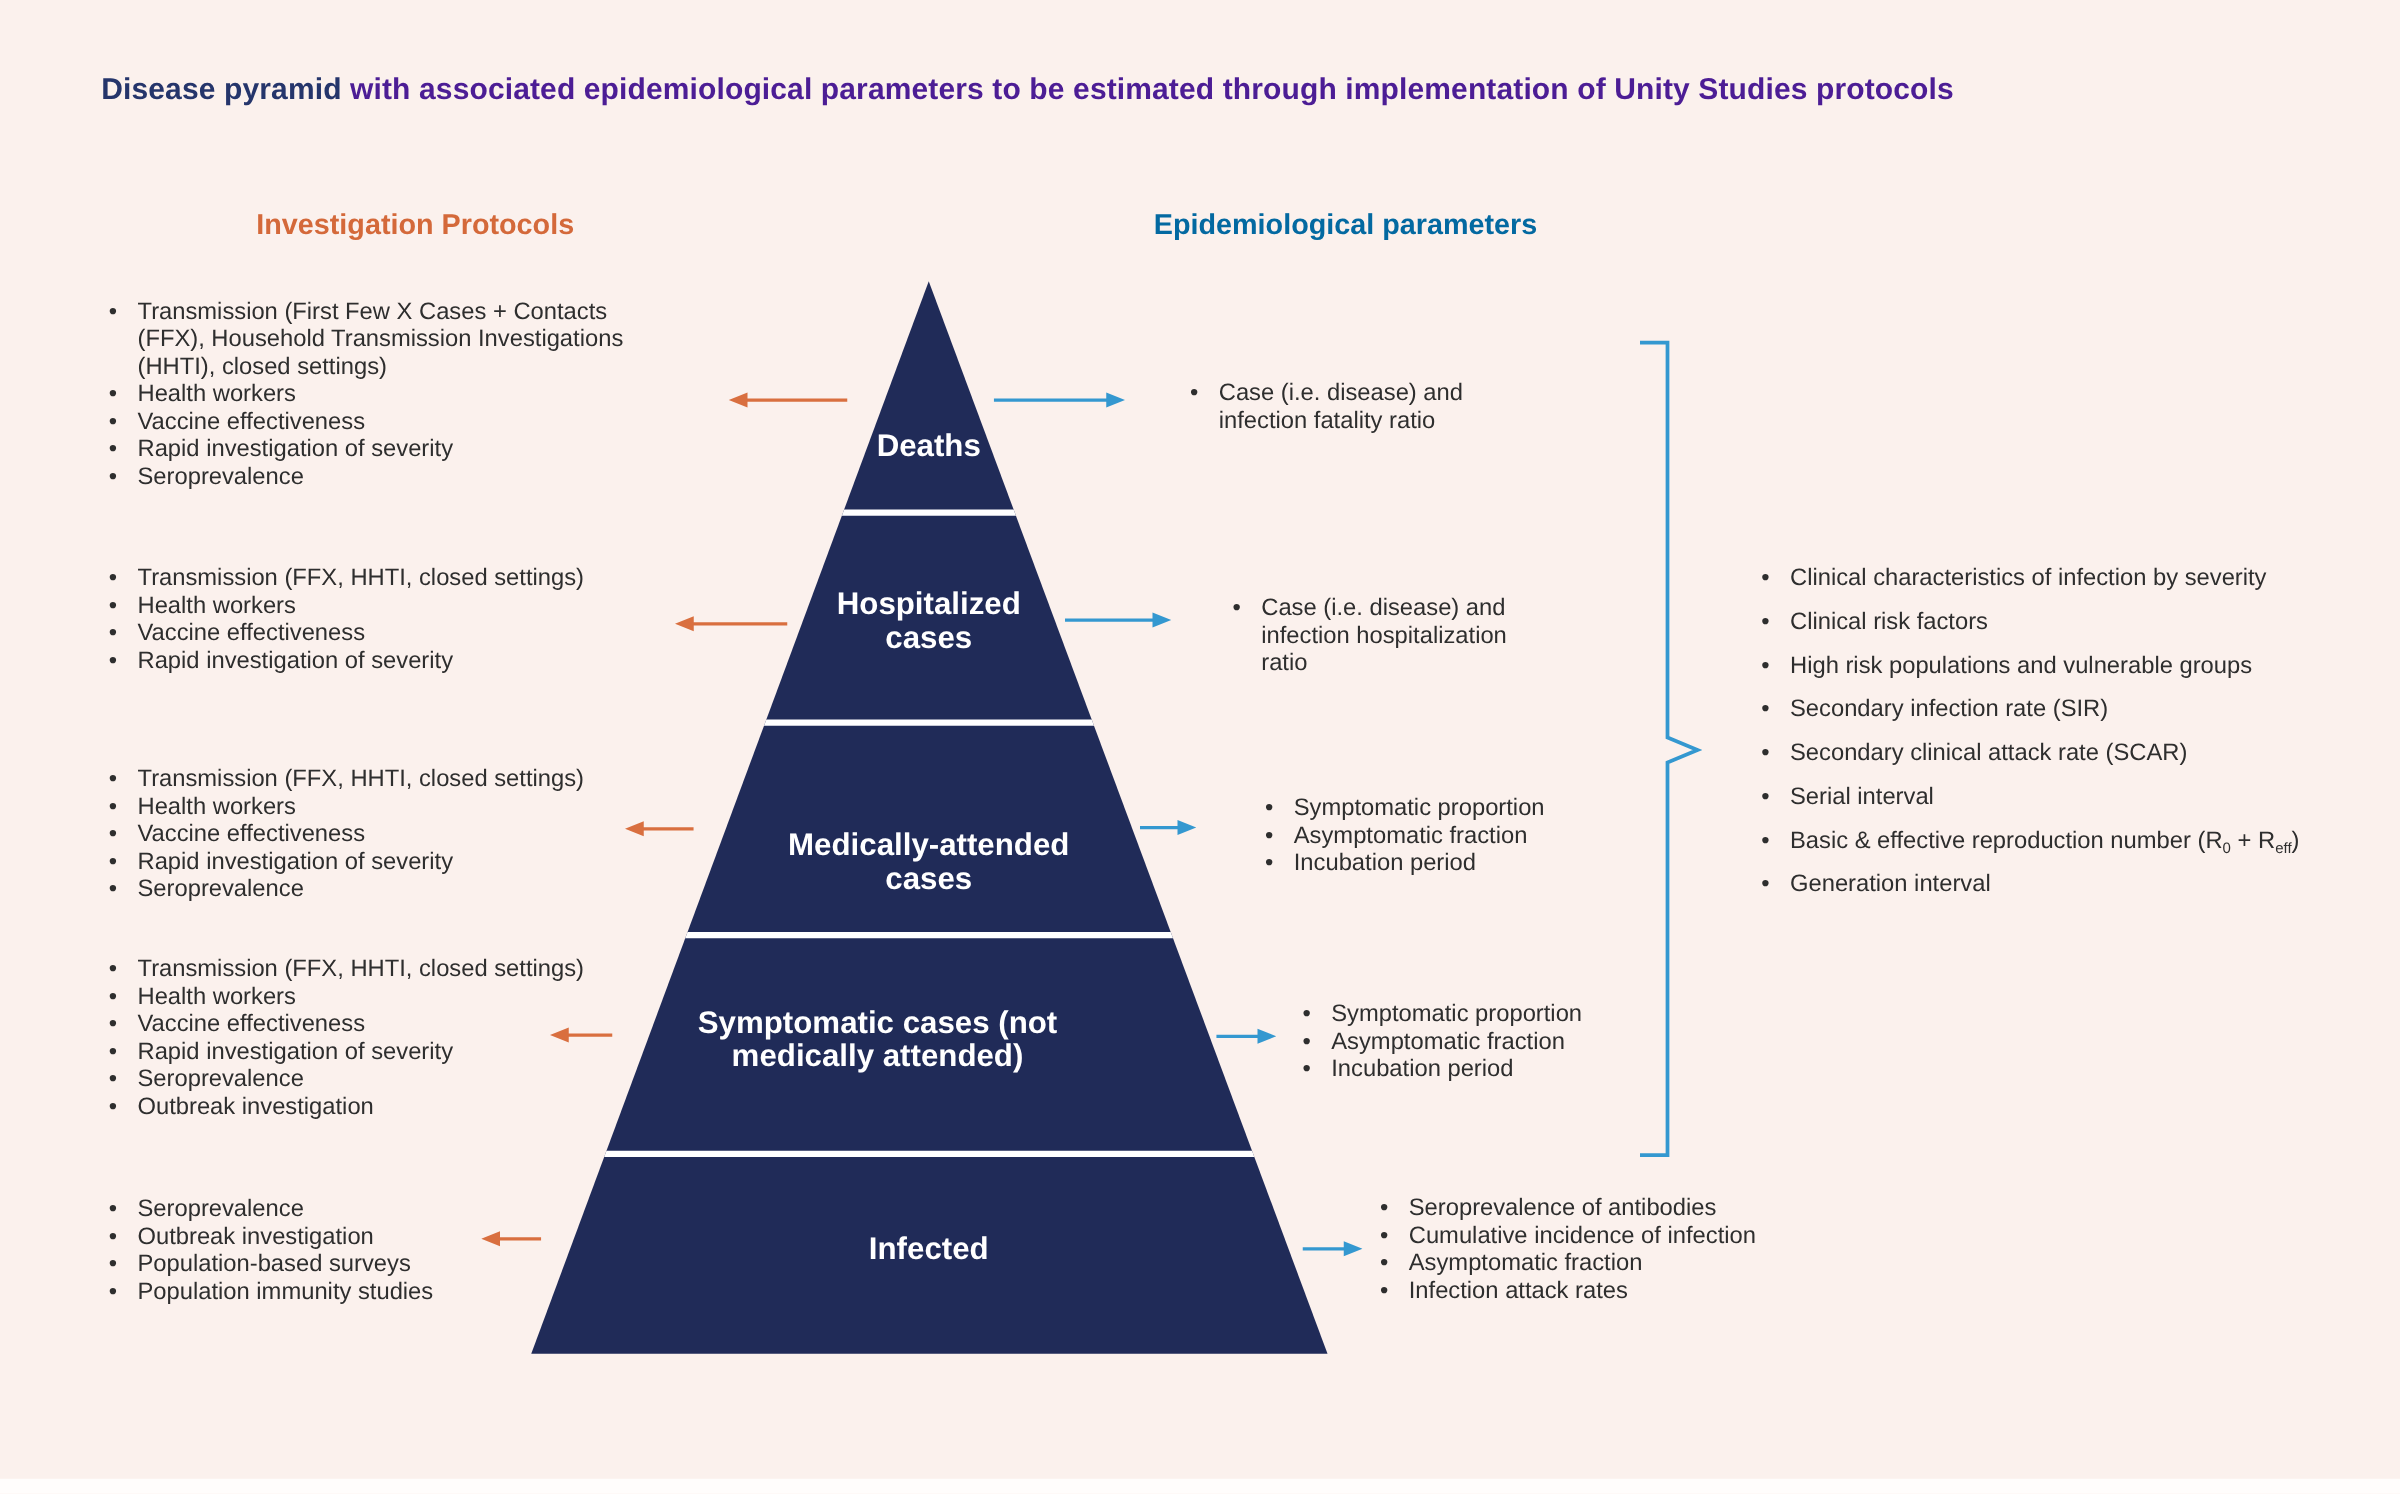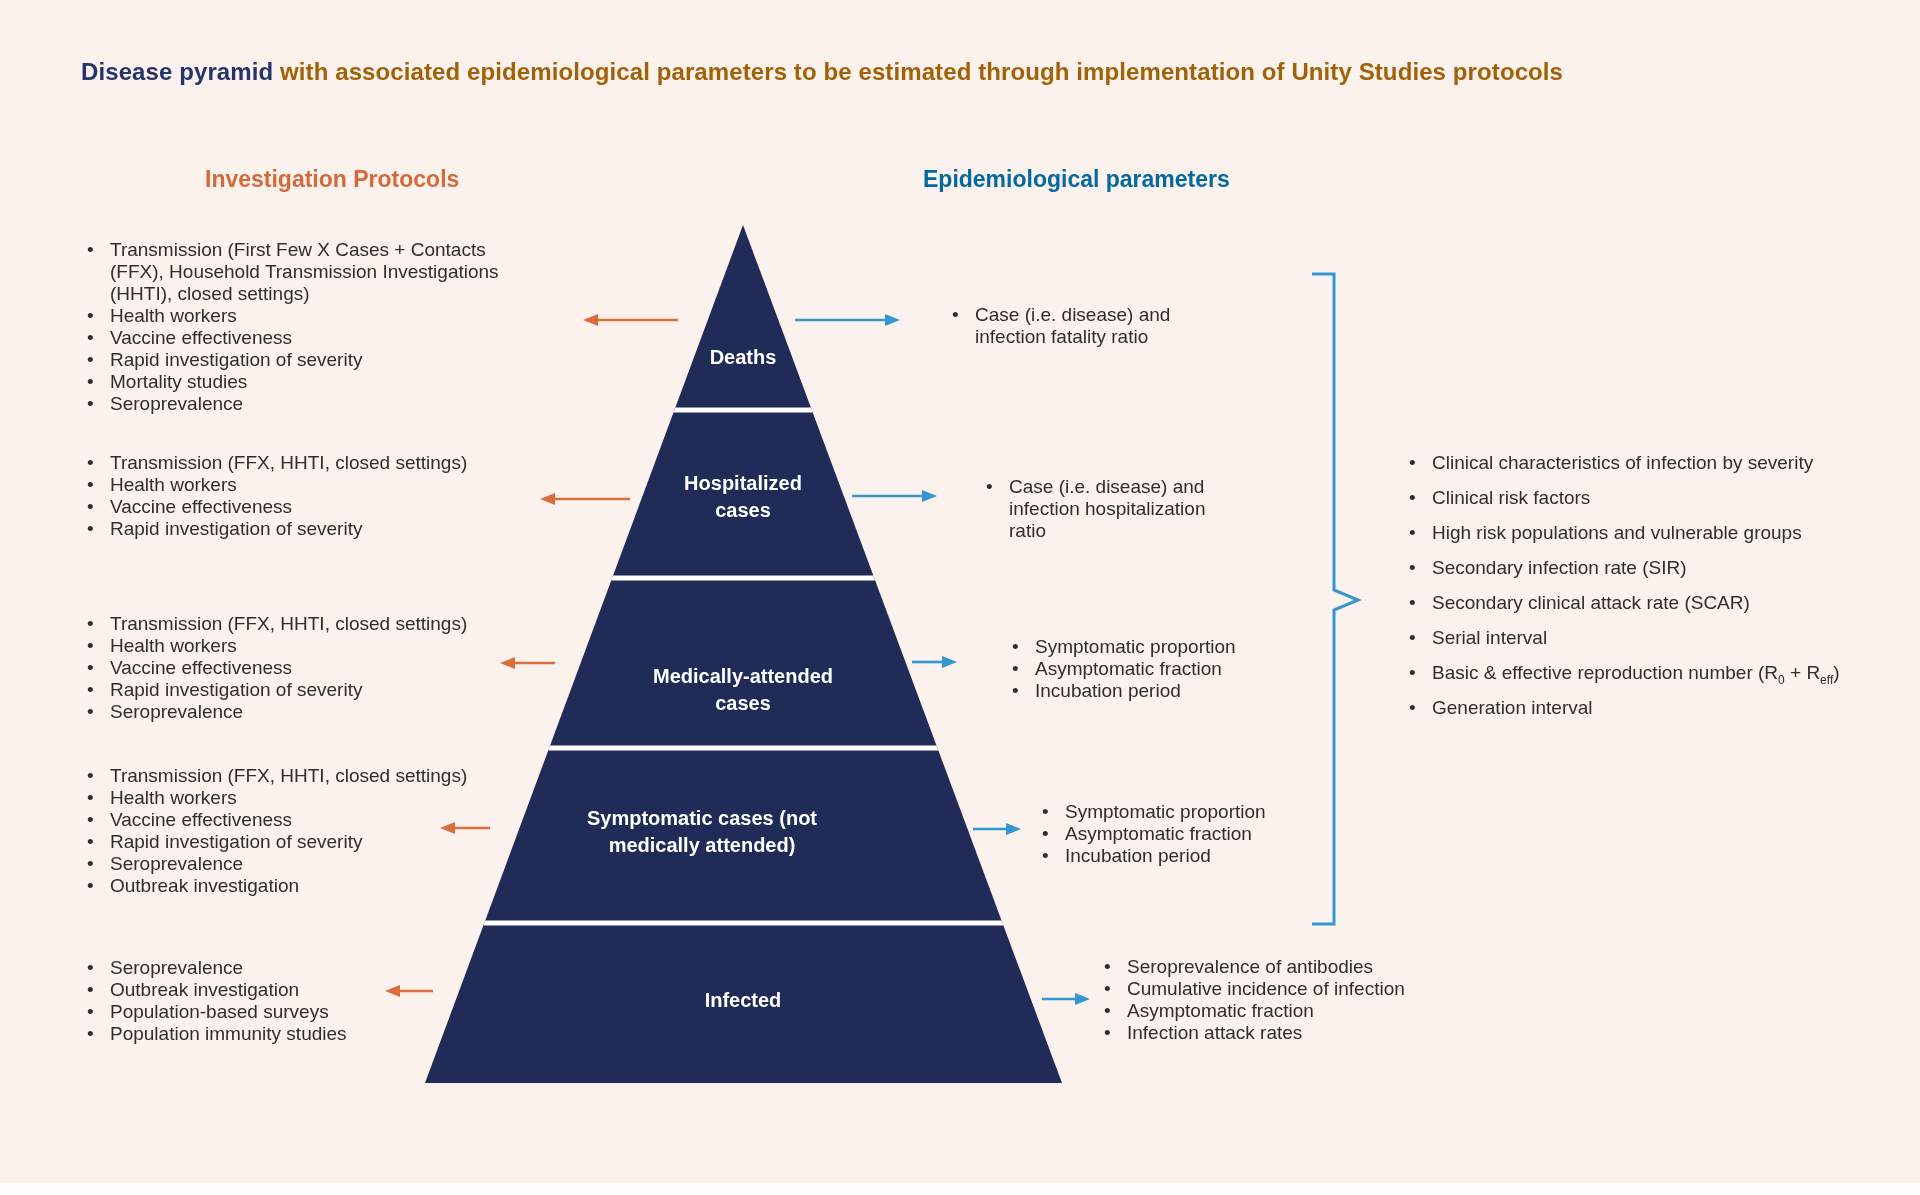--- a/index.html
+++ b/index.html
@@ -12,7 +12,7 @@
   .bottom-strip{position:absolute;left:0;bottom:0;width:1920px;height:12px;background:#fffdfc;}
   .title{position:absolute;left:81px;top:58px;font-size:24px;font-weight:bold;white-space:nowrap;letter-spacing:0.1px;}
   .title .hl{color:#25356b;}
-  .title .rest{color:#a16207;}
+  .title .rest{color:#4c1d95;}
   .col-header{position:absolute;top:166px;font-size:23px;font-weight:bold;white-space:nowrap;text-align:center;}
   .col-header.left{left:205px;color:#d4693a;}
   .col-header.right{left:923px;color:#0369a1;}

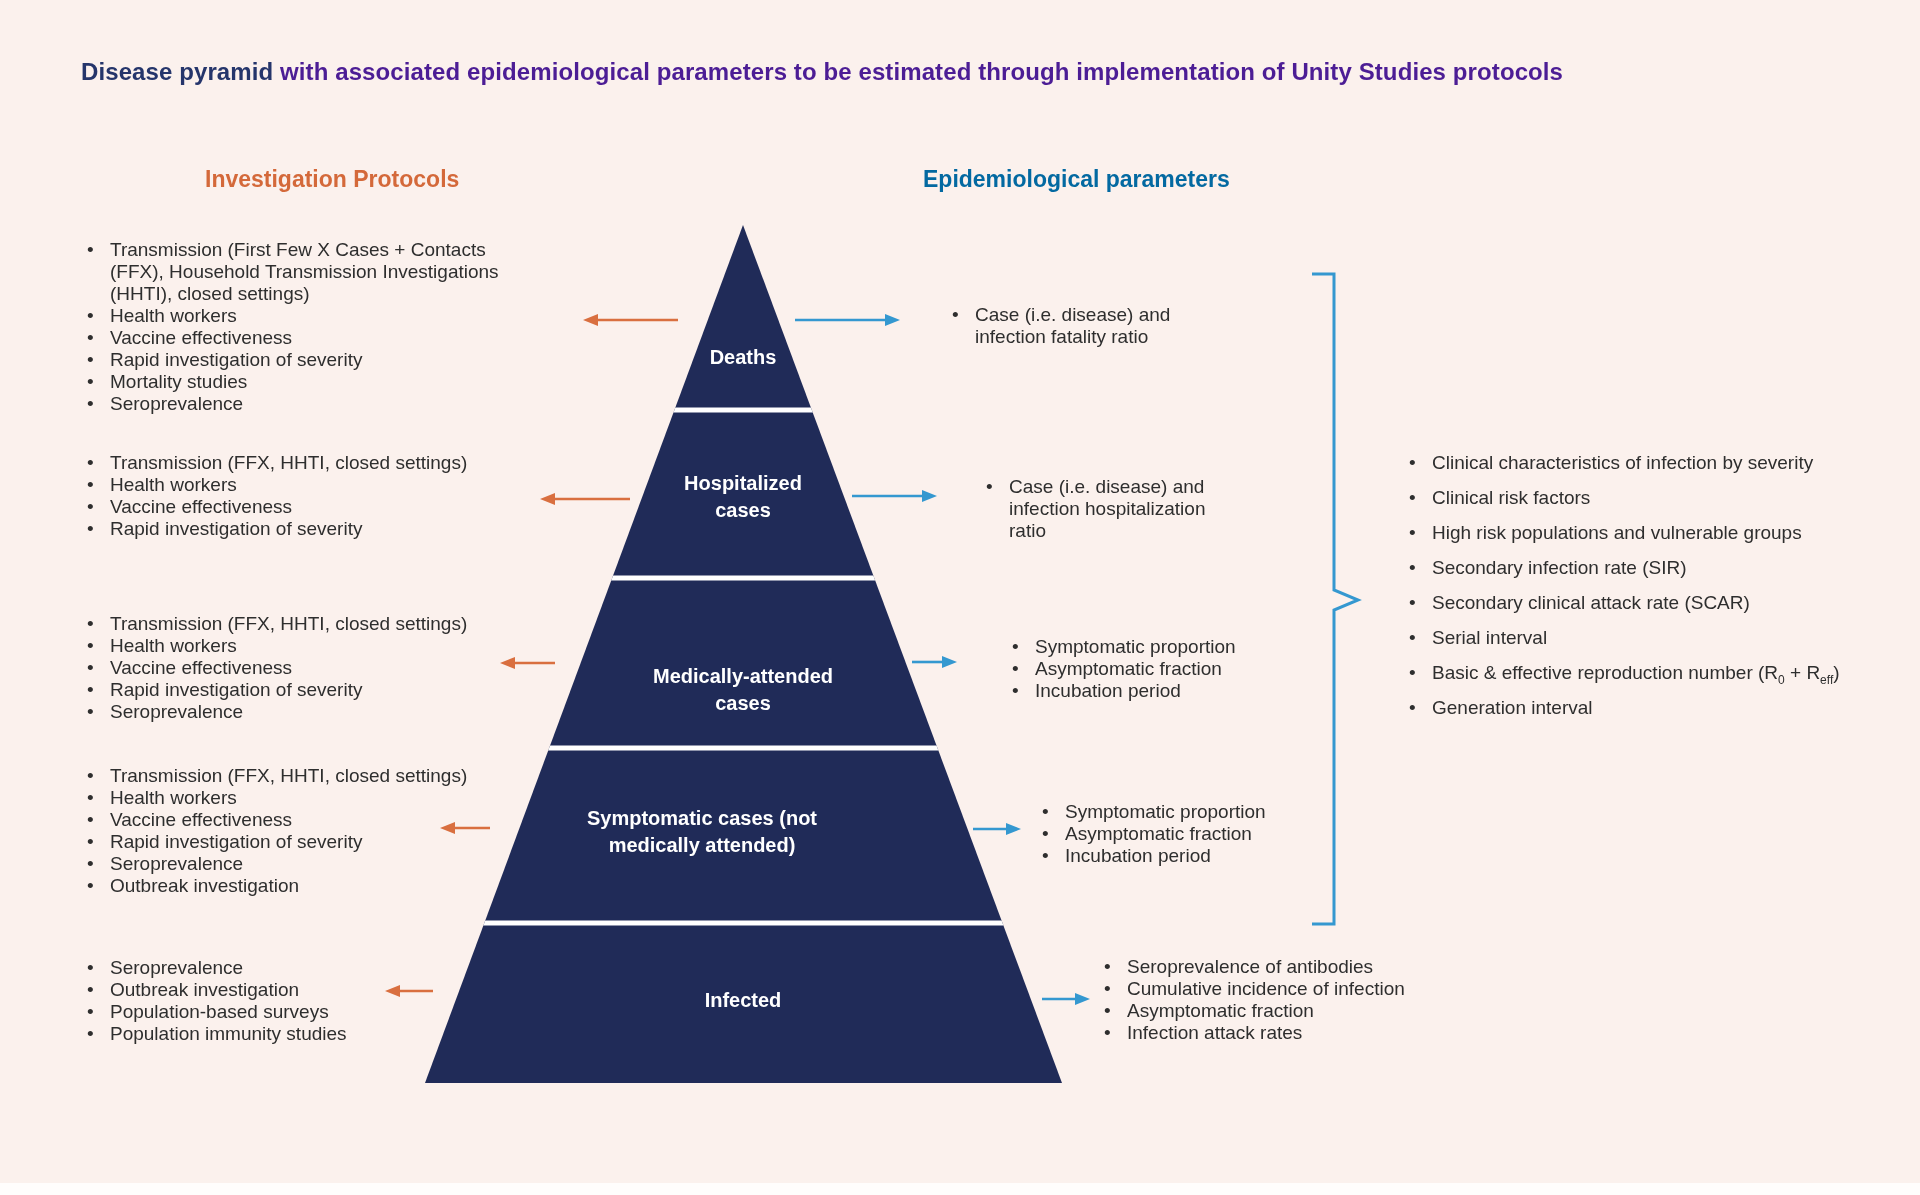--- a/index.html
+++ b/index.html
@@ -22,7 +22,7 @@
   ul.bullets.spaced li{margin-bottom:13px;}
   .pyr-label{
     position:absolute;transform:translate(-50%,-50%);
-    color:#ffffff;font-size:20px;font-weight:bold;line-height:27px;text-align:center;
+    color:#ffffff;font-size:25px;font-weight:bold;line-height:27px;text-align:center;
   }
   .arrow{position:absolute;}
   .pyramid-svg{position:absolute;left:0;top:0;}

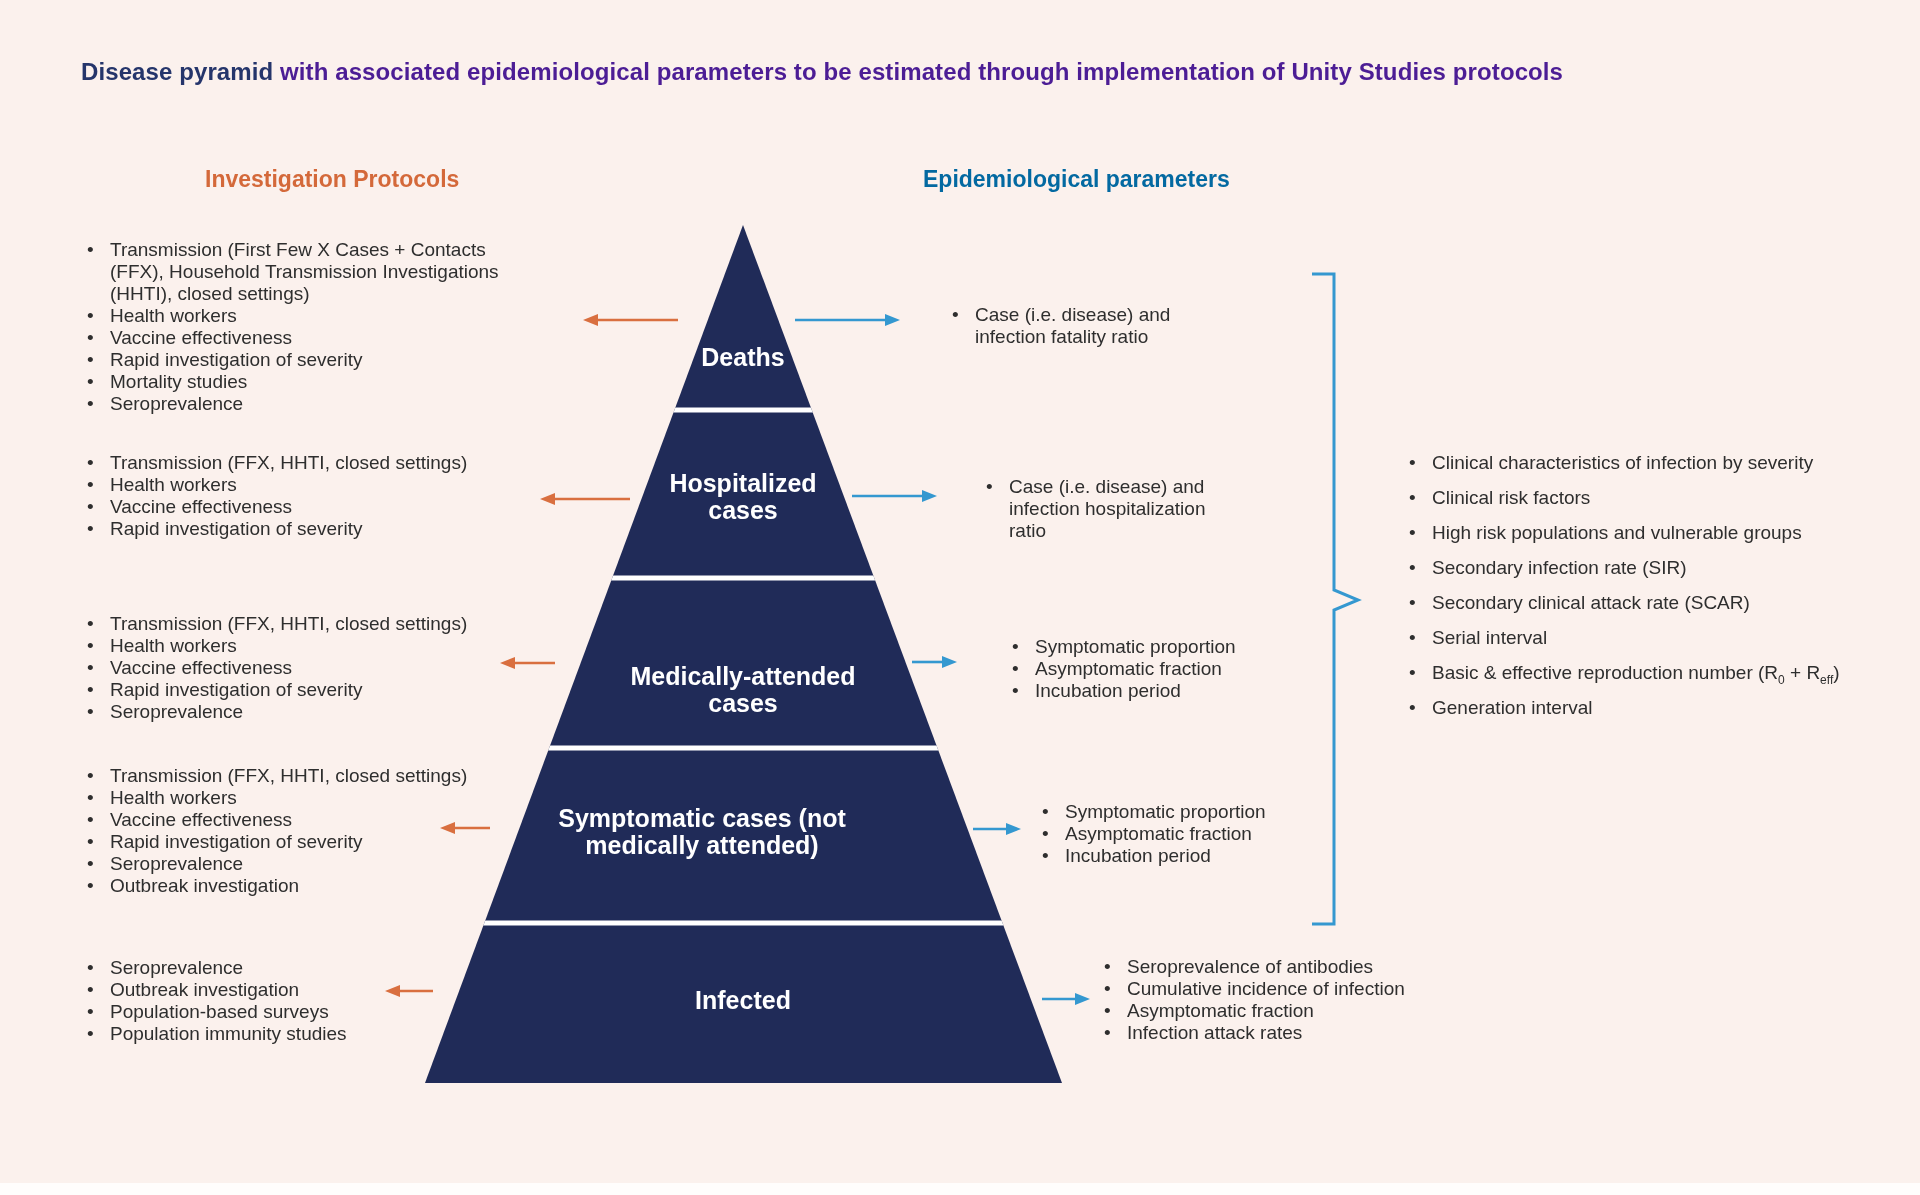--- a/index.html
+++ b/index.html
@@ -67,7 +67,6 @@
     <li>Health workers</li>
     <li>Vaccine effectiveness</li>
     <li>Rapid investigation of severity</li>
-    <li>Mortality studies</li>
     <li>Seroprevalence</li>
   </ul>
   <ul class="bullets" style="left:83px;top:452px;width:450px;">

